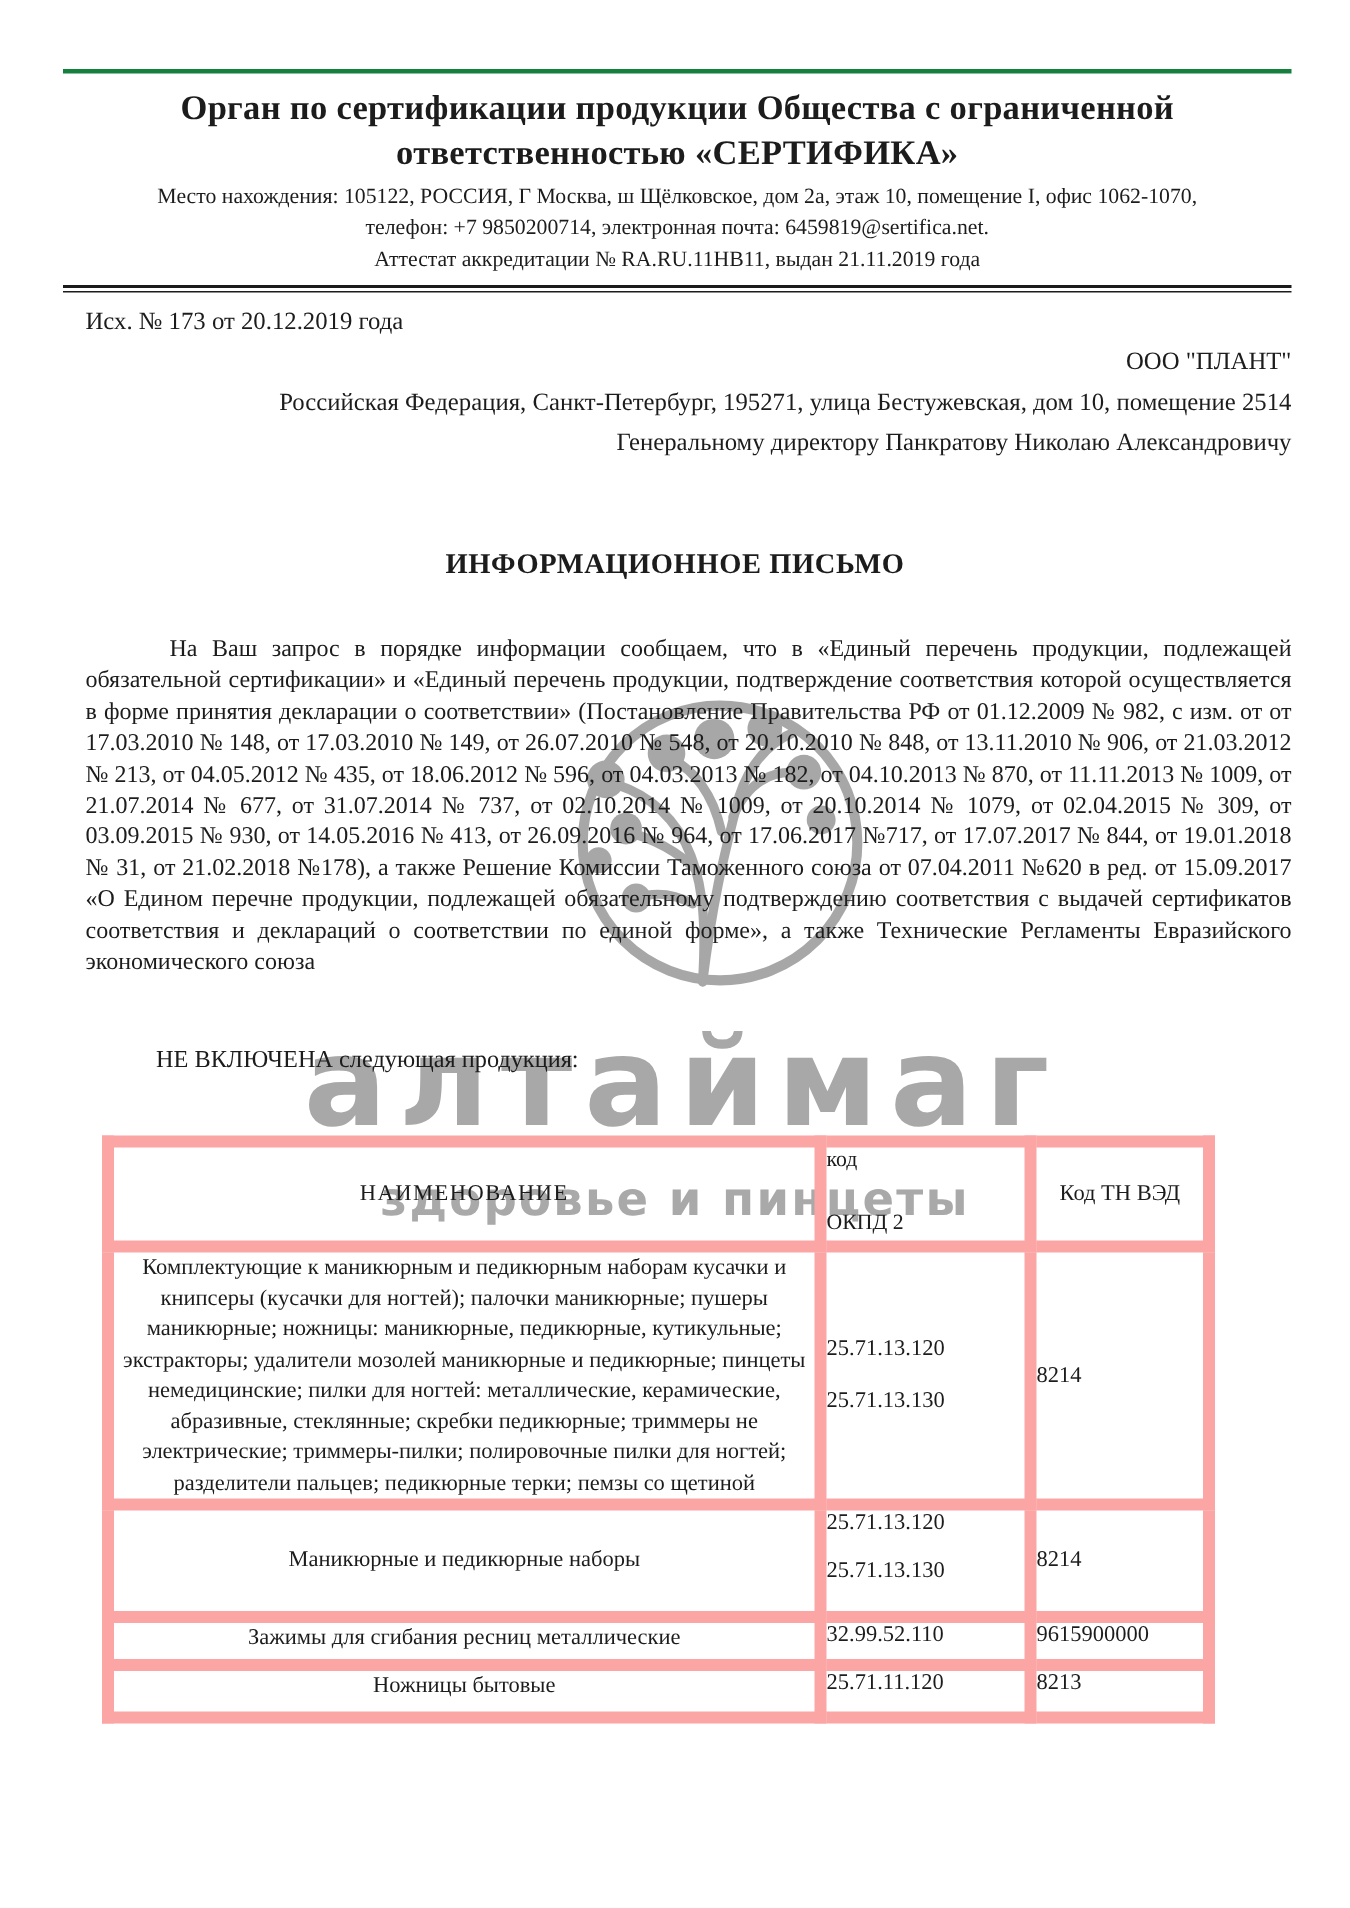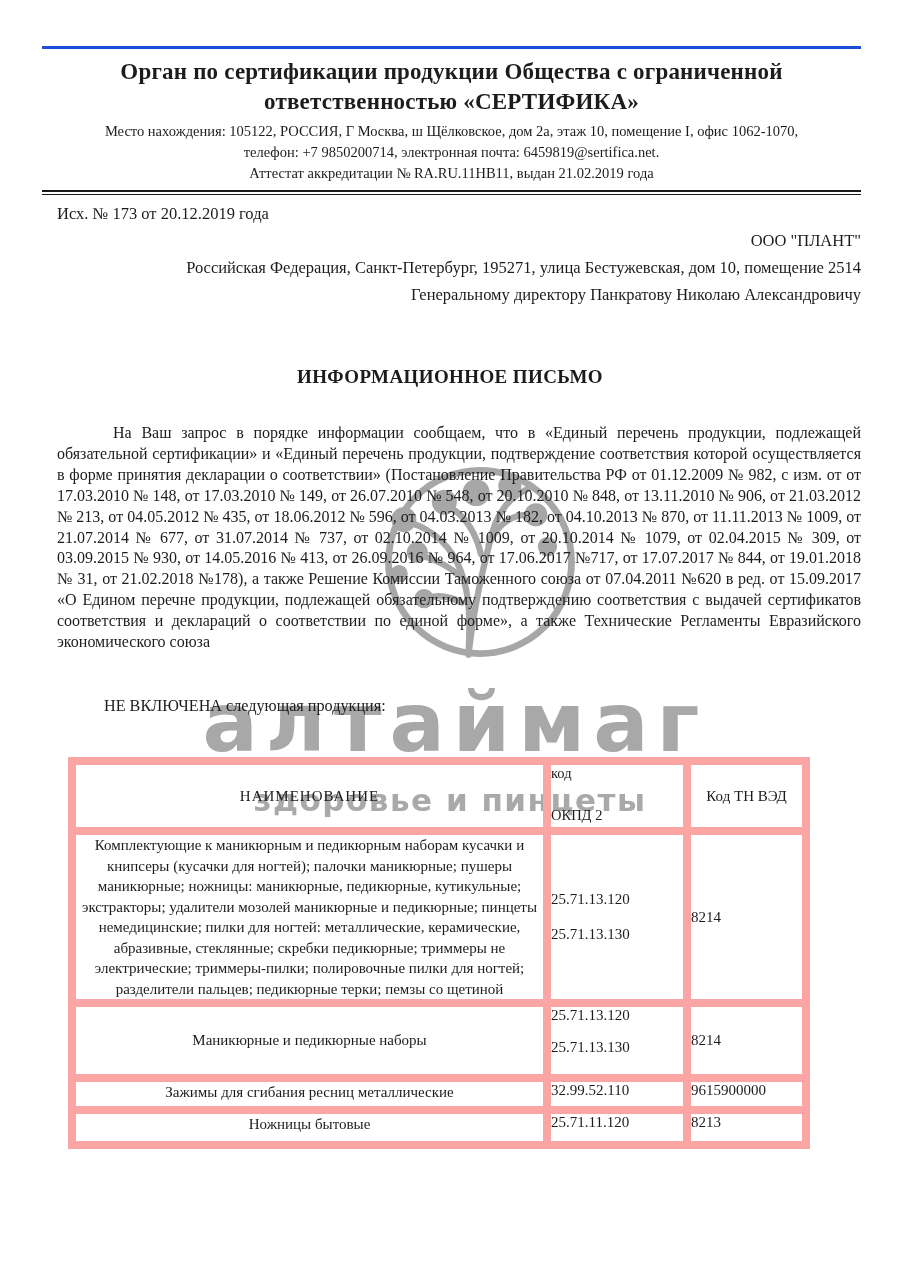--- a/index.html
+++ b/index.html
@@ -12,7 +12,7 @@
   
   .letterhead {
     position:absolute; top:46px; left:42px; right:39px;
-    border-top:3px solid #1d4ed8; text-align:center; z-index:2;
+    border-top:3px solid #15803d; text-align:center; z-index:2;
   }
   .org-title {
     font-size:23px; font-weight:bold; line-height:30px;

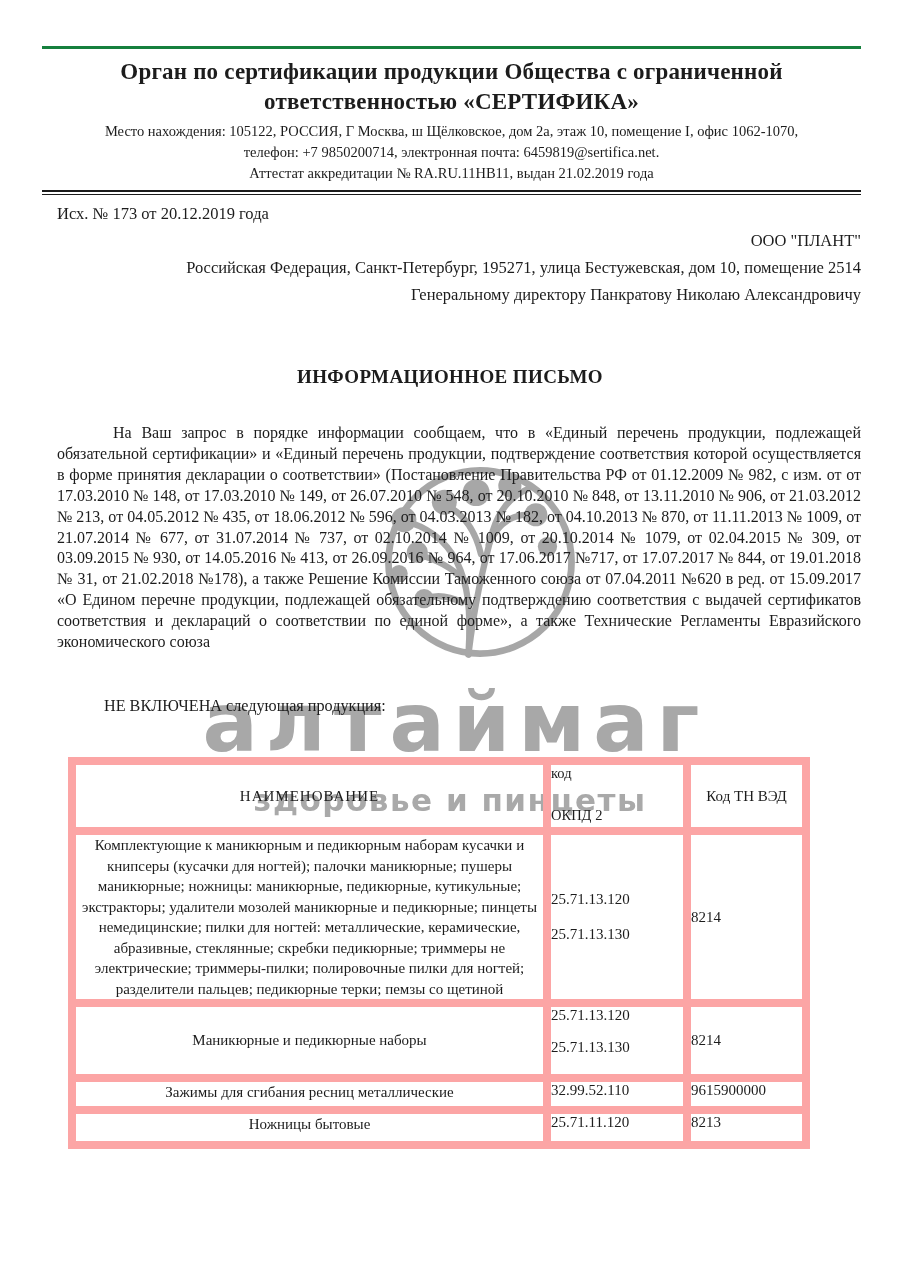--- a/index.html
+++ b/index.html
@@ -109,7 +109,7 @@
     <div class="org-address">
       <div>Место нахождения: 105122, РОССИЯ, Г Москва, ш Щёлковское, дом 2а, этаж 10, помещение I, офис 1062-1070,</div>
       <div>телефон: +7 9850200714, электронная почта: 6459819@sertifica.net.</div>
-      <div>Аттестат аккредитации № RA.RU.11НВ11, выдан 21.02.2019 года</div>
+      <div>Аттестат аккредитации № RA.RU.11НВ11, выдан 21.11.2019 года</div>
     </div>
     <div class="rule-double"></div>
   </div>

